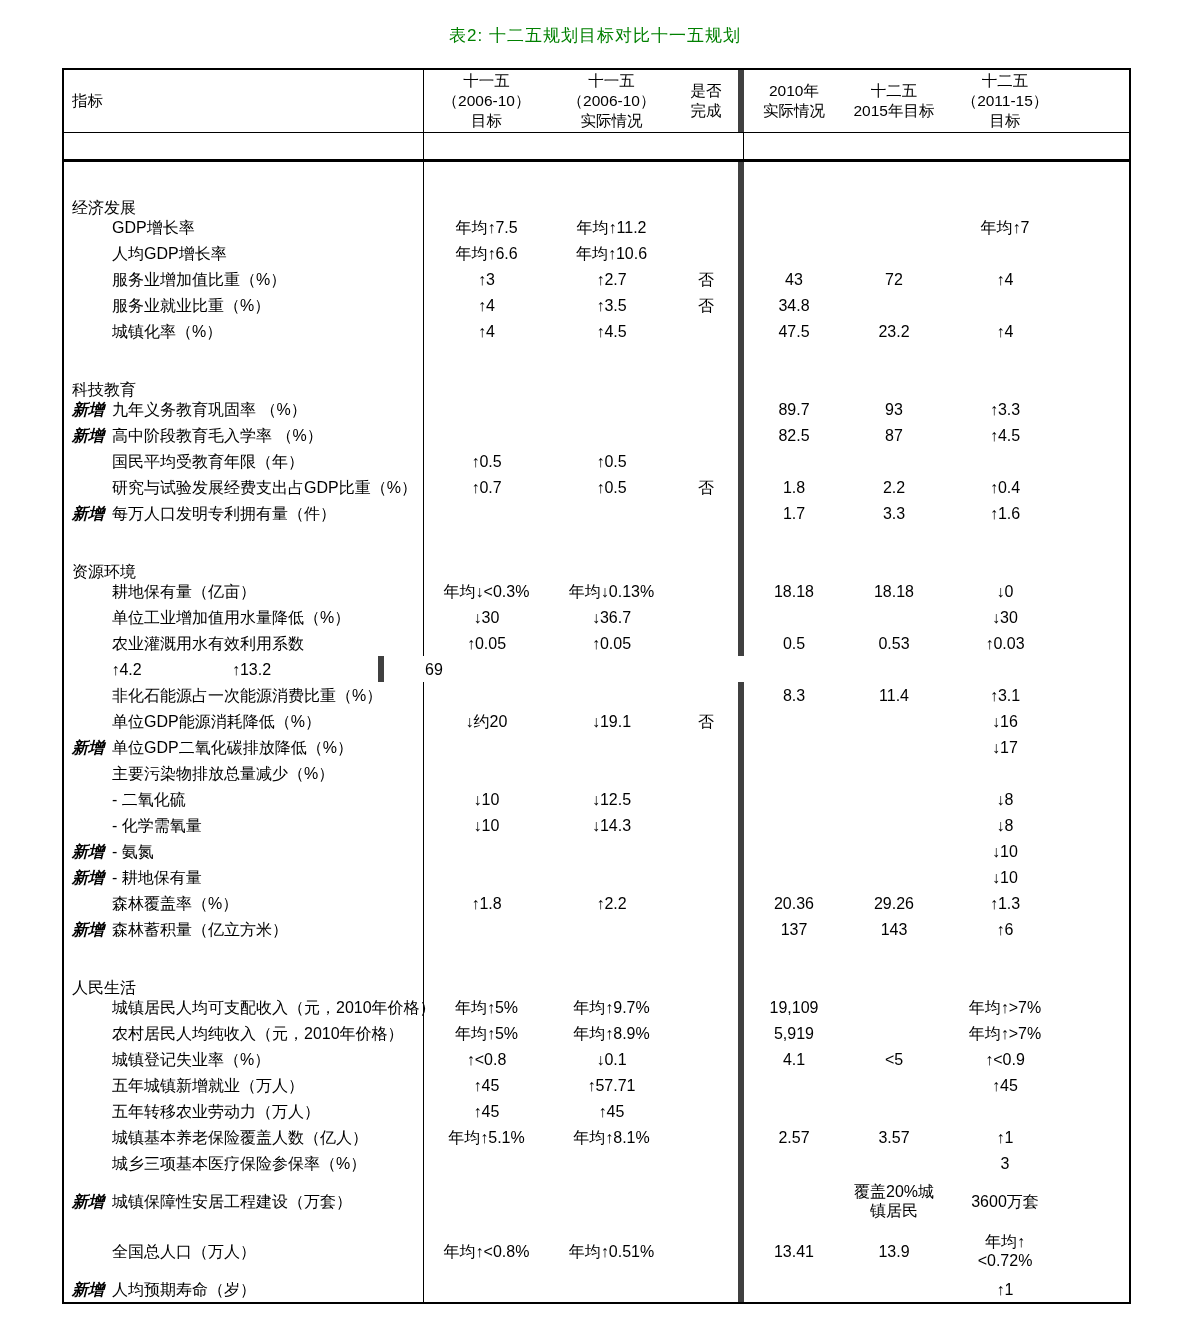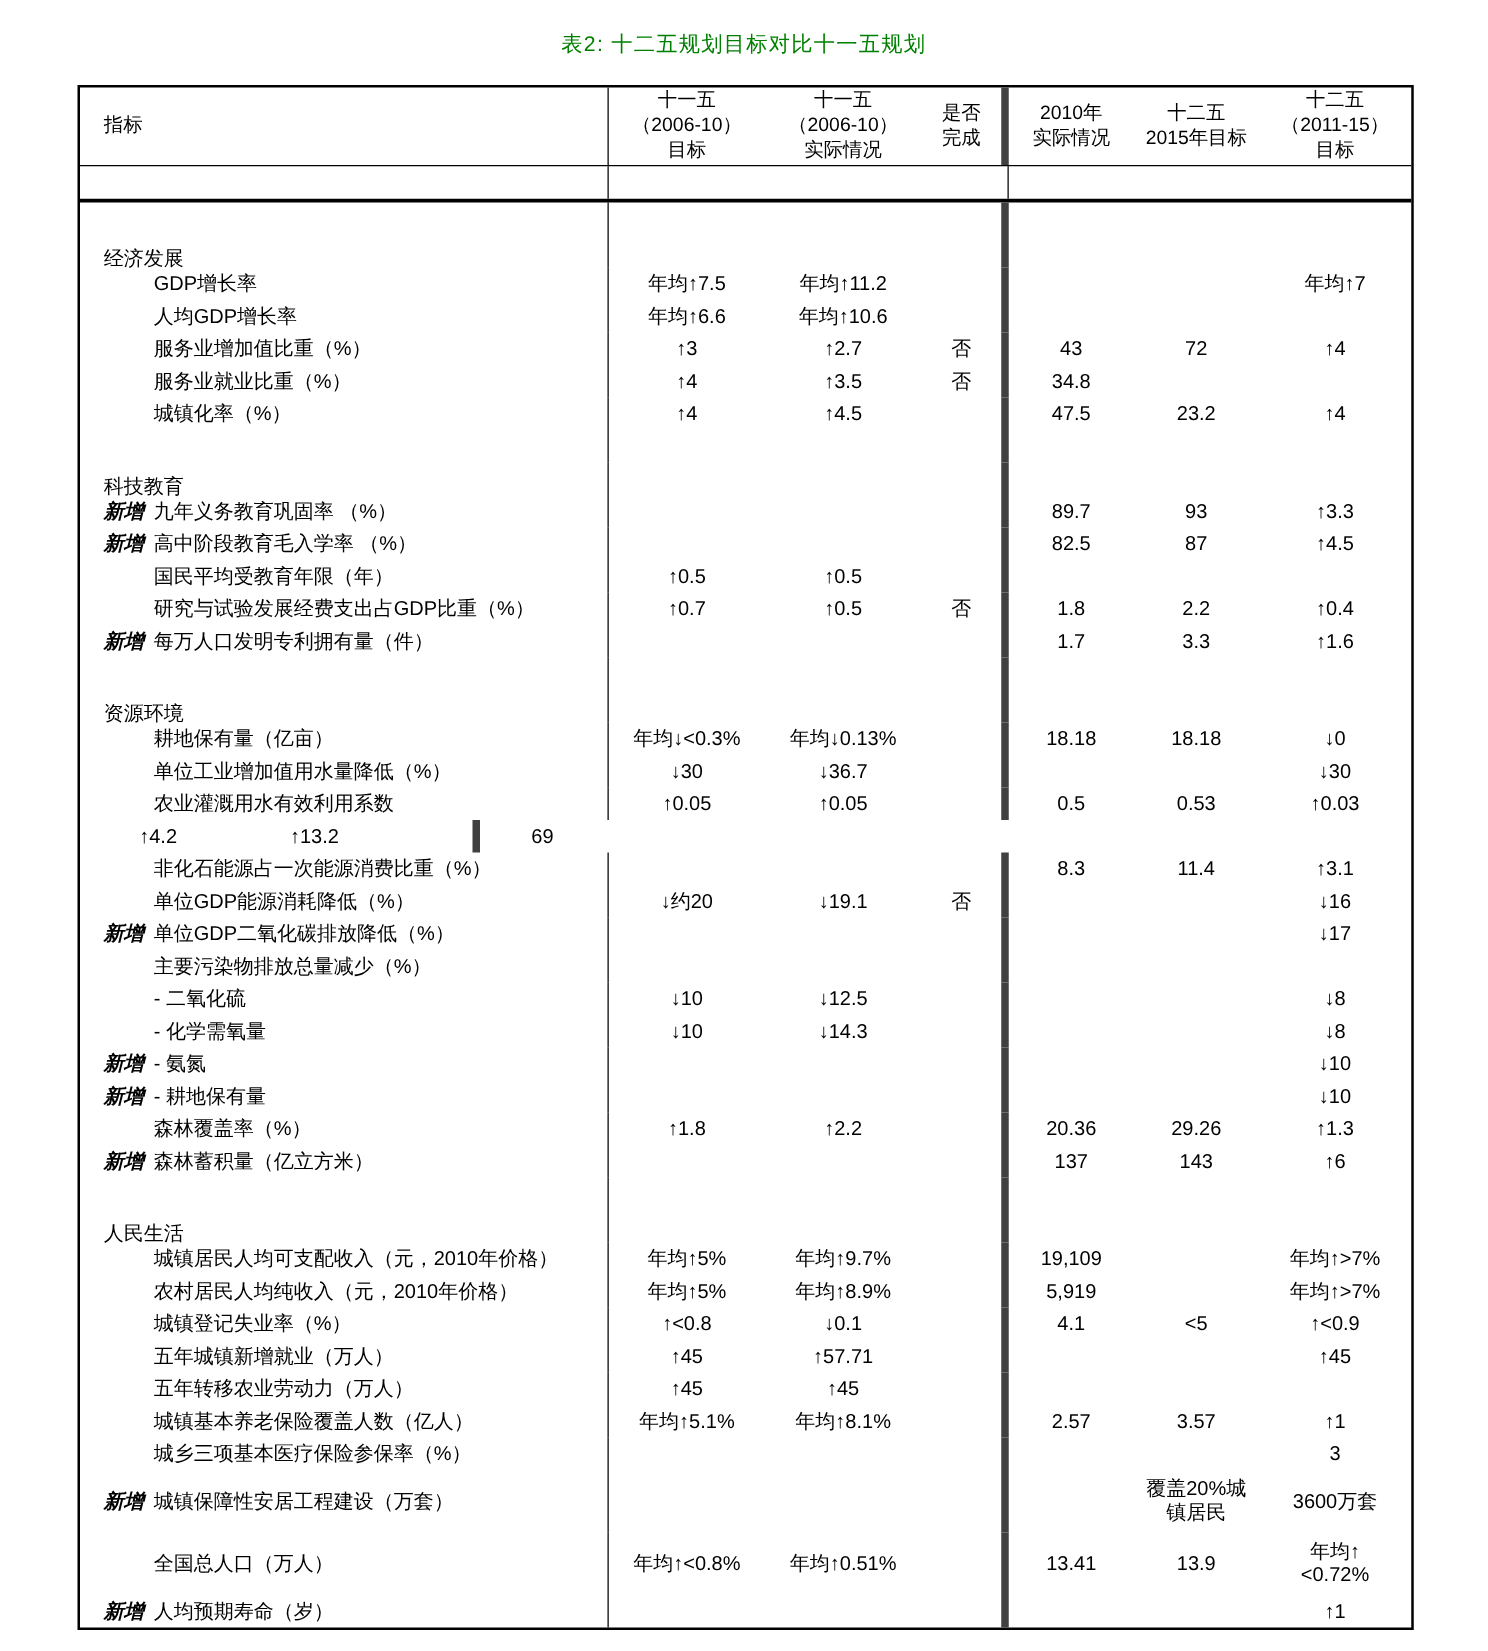--- a/index.html
+++ b/index.html
@@ -20,7 +20,7 @@
     box-sizing:border-box;flex:none;display:flex;align-items:center;justify-content:center;
     text-align:center;white-space:pre-line;font-size:16px;line-height:19px;
   }
-  .ind{width:423px;border-right:1px solid #000;justify-content:flex-start;text-align:left;padding-left:19px;}
+  .ind{width:360px;border-right:1px solid #000;justify-content:flex-start;text-align:left;padding-left:8px;}
   .c1{width:125px}.c2{width:125px}
   .c3{width:70px;border-right:6px solid #404040}
   .c4{width:100px}.c5{width:100px}.c6{width:122px}

